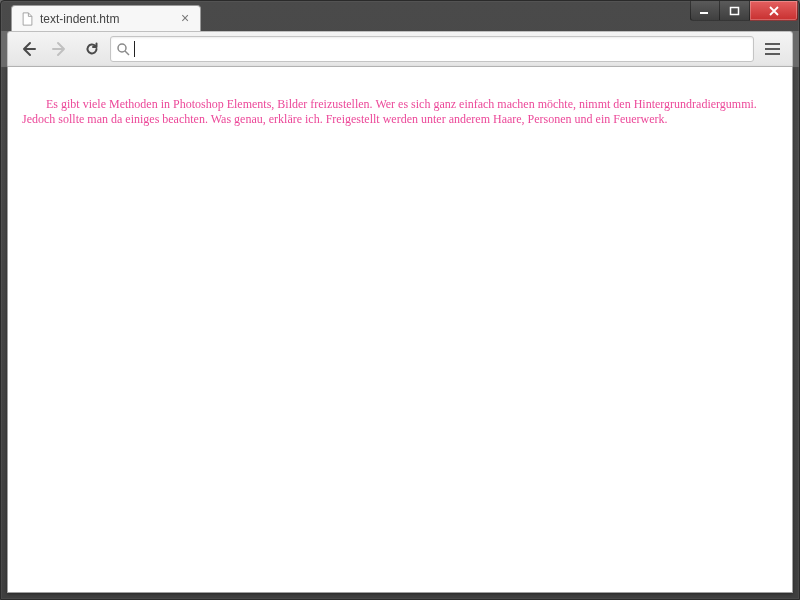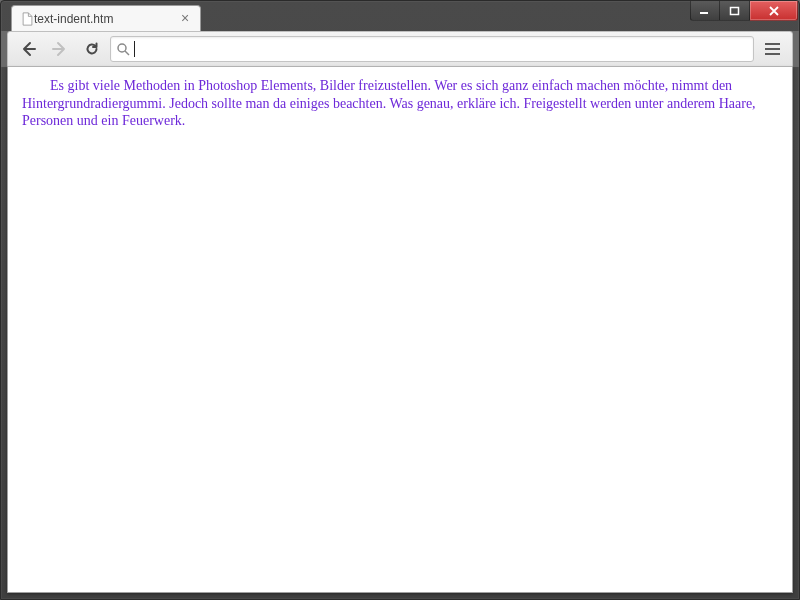--- a/index.html
+++ b/index.html
@@ -63,6 +63,7 @@
     padding: 0 8px;
     font-size: 12px;
     color: #444;
+    gap: 6px;
   }
   .tab .favicon {
     width: 14px; height: 14px;

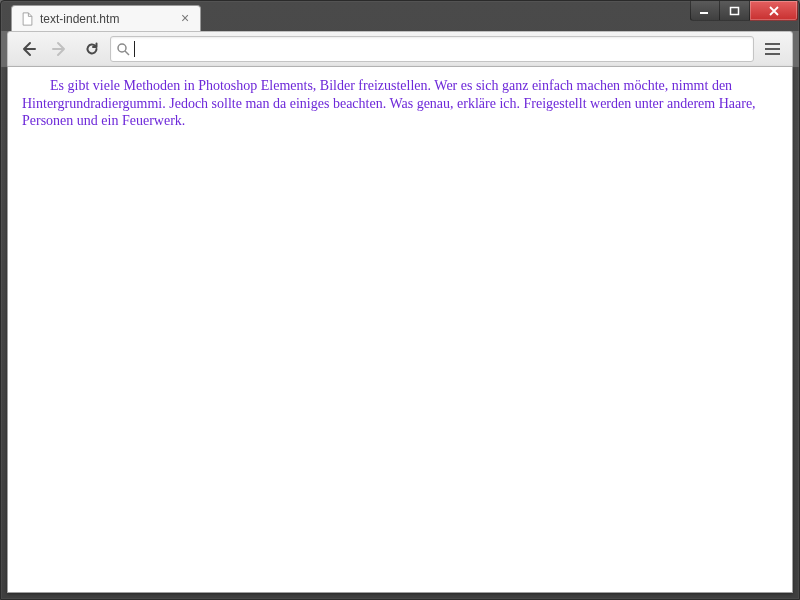--- a/index.html
+++ b/index.html
@@ -148,9 +148,10 @@
   .page {
     padding: 10px 14px;
     font-family: "Times New Roman", Times, serif;
-    font-size: 14px;
-    color: #6d28d9;
+    font-size: 12px;
+    color: #ec4899;
     line-height: 1.25;
+    margin-top: 20px;
   }
   .page p { text-indent: 2em; }
 </style>

